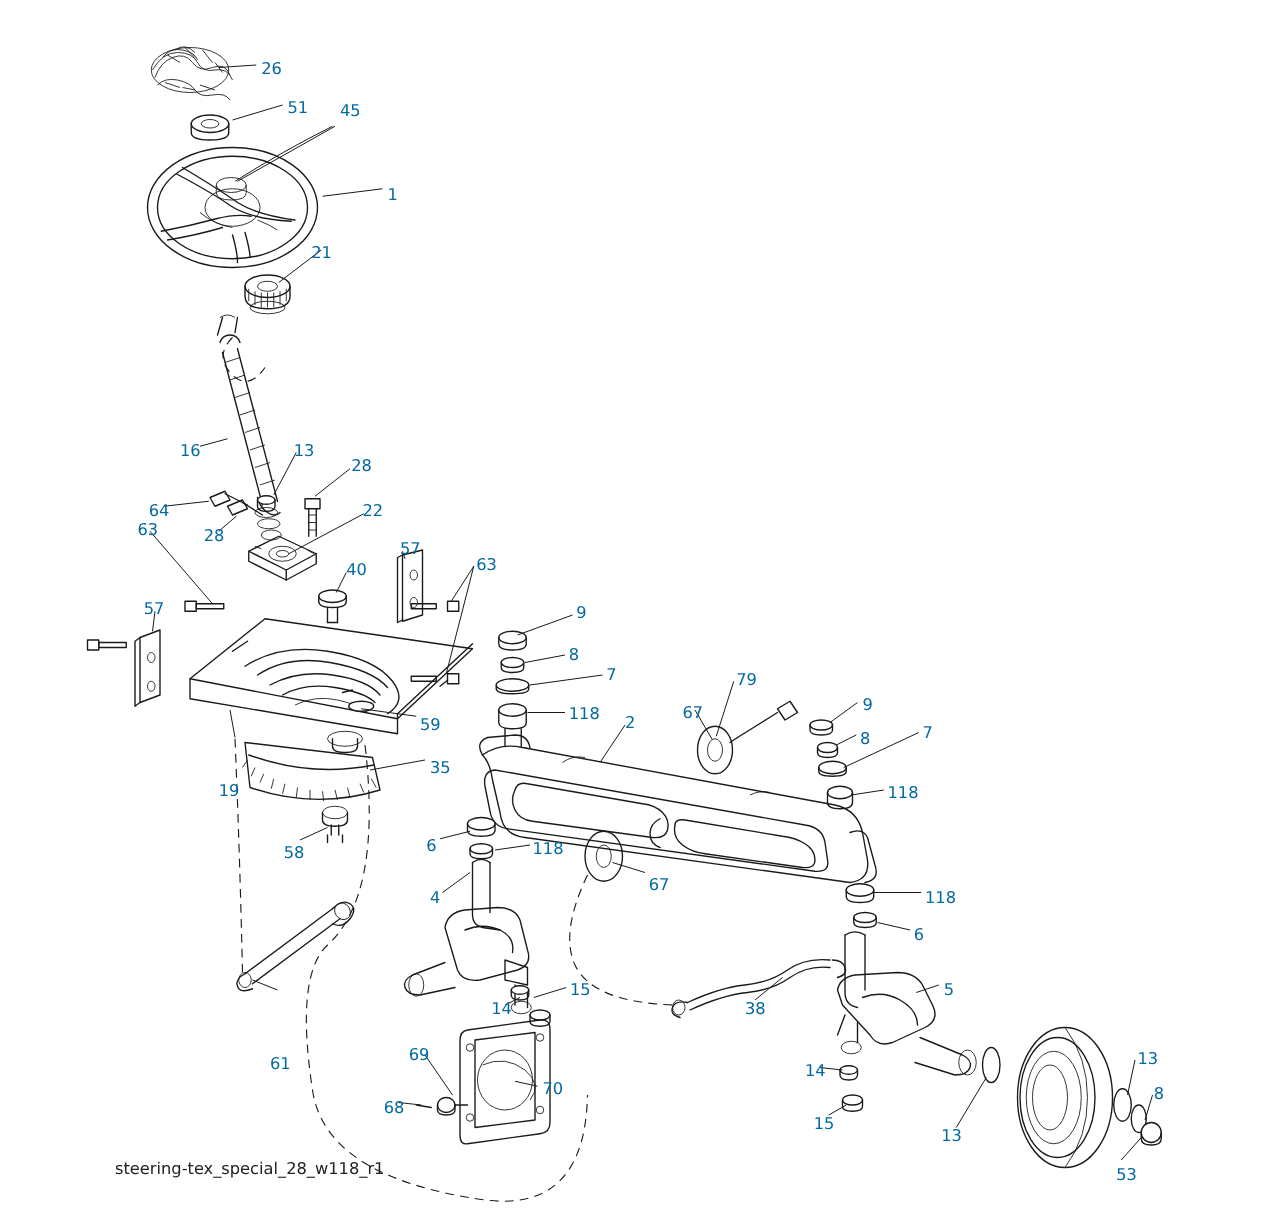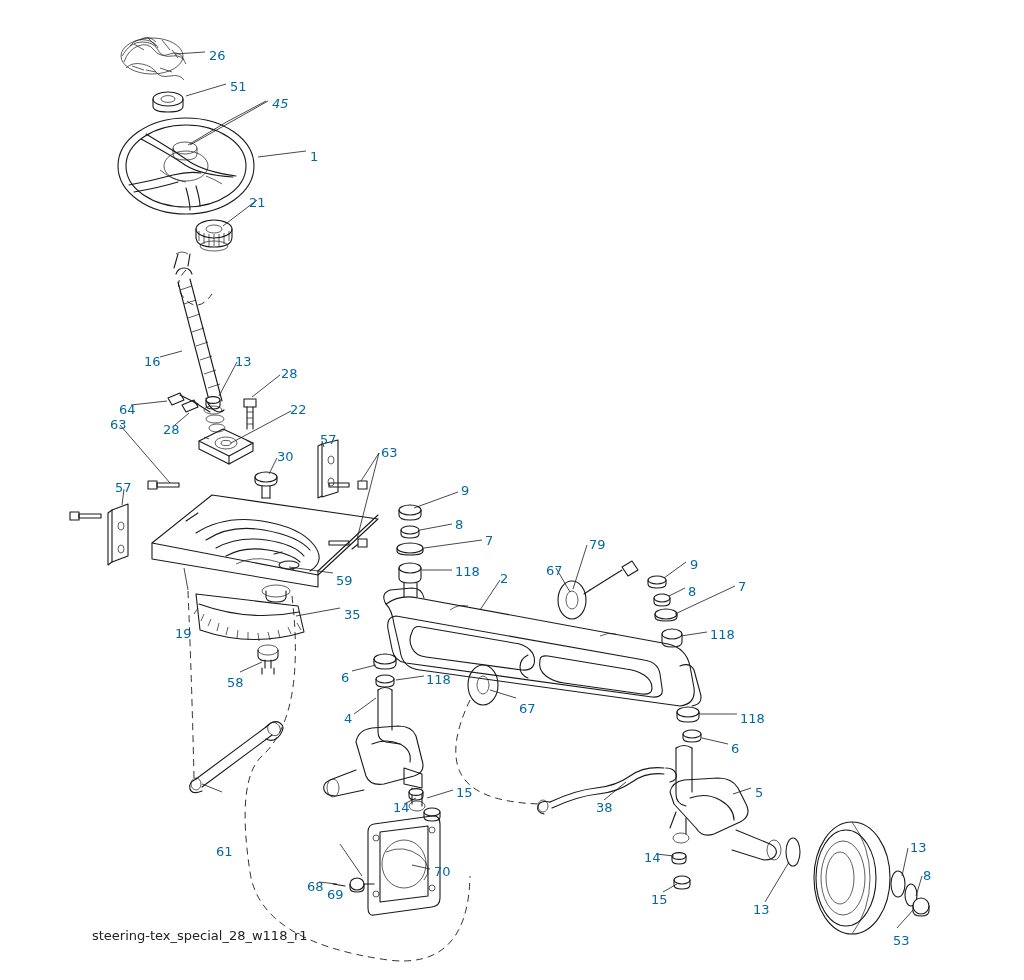--- a/index.html
+++ b/index.html
@@ -389,7 +389,7 @@
 <div id="callouts">
     <div class="lbl" style="left: 209px; top: 49px;">26</div>
     <div class="lbl" style="left: 230px; top: 80px;">51</div>
-    <div class="lbl" style="left: 272px; top: 97px; font-style: italic;">45</div>
+    <div class="lbl" style="left: 272px; top: 83px;">45</div>
     <div class="lbl" style="left: 310px; top: 150px;">1</div>
     <div class="lbl" style="left: 249px; top: 196px;">21</div>
     <div class="lbl" style="left: 144px; top: 355px;">16</div>

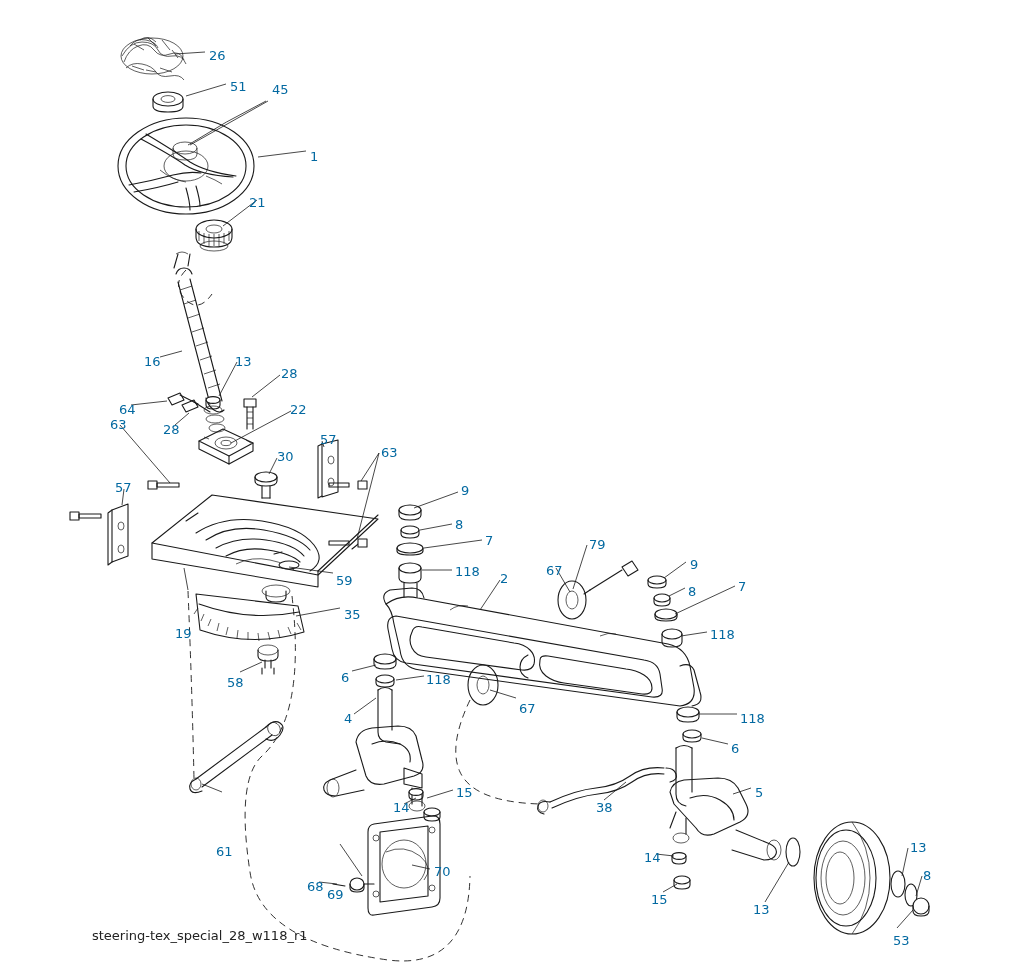--- a/index.html
+++ b/index.html
@@ -401,7 +401,7 @@
     <div class="lbl" style="left: 163px; top: 423px;">28</div>
     <div class="lbl" style="left: 320px; top: 433px;">57</div>
     <div class="lbl" style="left: 381px; top: 446px;">63</div>
-    <div class="lbl" style="left: 277px; top: 450px;">30</div>
+    <div class="lbl" style="left: 277px; top: 450px;">40</div>
     <div class="lbl" style="left: 115px; top: 481px;">57</div>
     <div class="lbl" style="left: 461px; top: 484px;">9</div>
     <div class="lbl" style="left: 455px; top: 518px;">8</div>

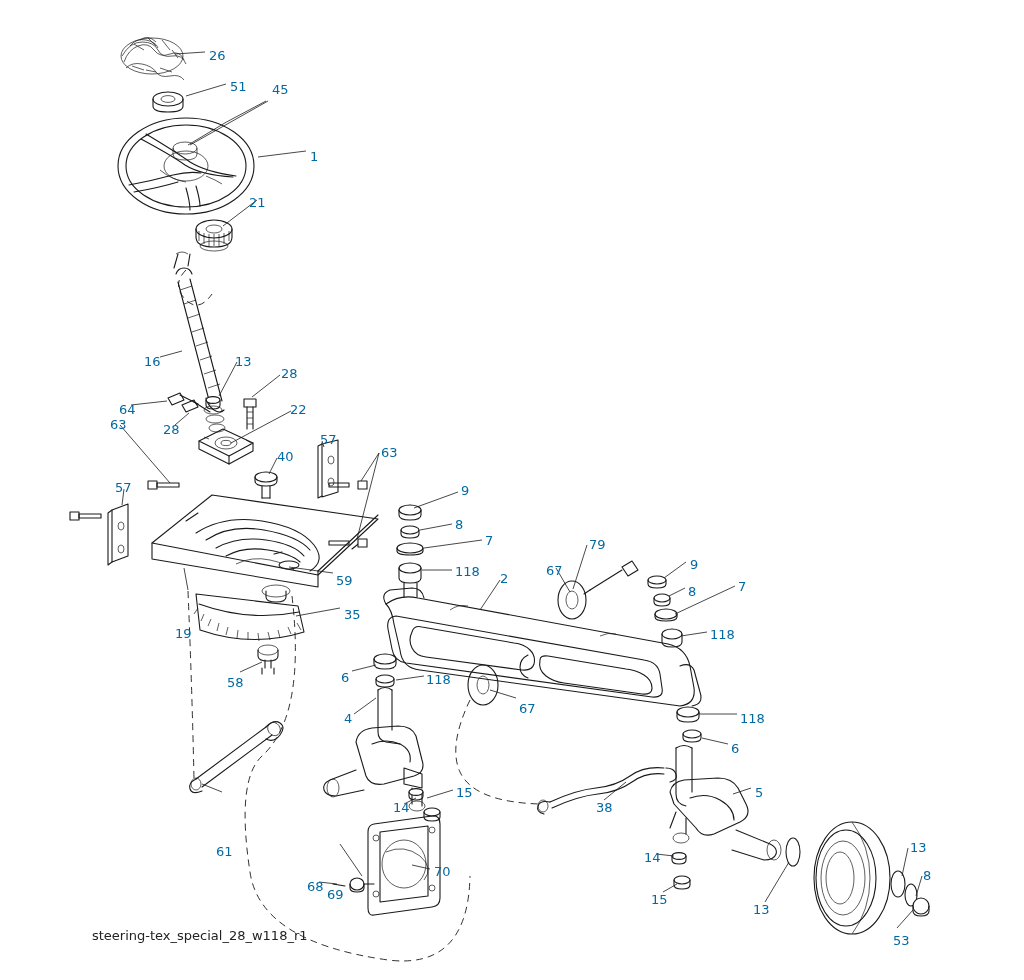--- a/index.html
+++ b/index.html
@@ -430,7 +430,7 @@
     <div class="lbl" style="left: 755px; top: 786px;">5</div>
     <div class="lbl" style="left: 596px; top: 801px;">38</div>
     <div class="lbl" style="left: 910px; top: 841px;">13</div>
-    <div class="lbl" style="left: 327px; top: 888px; text-align: right;">69</div>
+    <div class="lbl" style="left: 327px; top: 838px; text-align: right;">69</div>
     <div class="lbl" style="left: 644px; top: 851px;">14</div>
     <div class="lbl" style="left: 923px; top: 869px;">8</div>
     <div class="lbl" style="left: 434px; top: 865px;">70</div>

